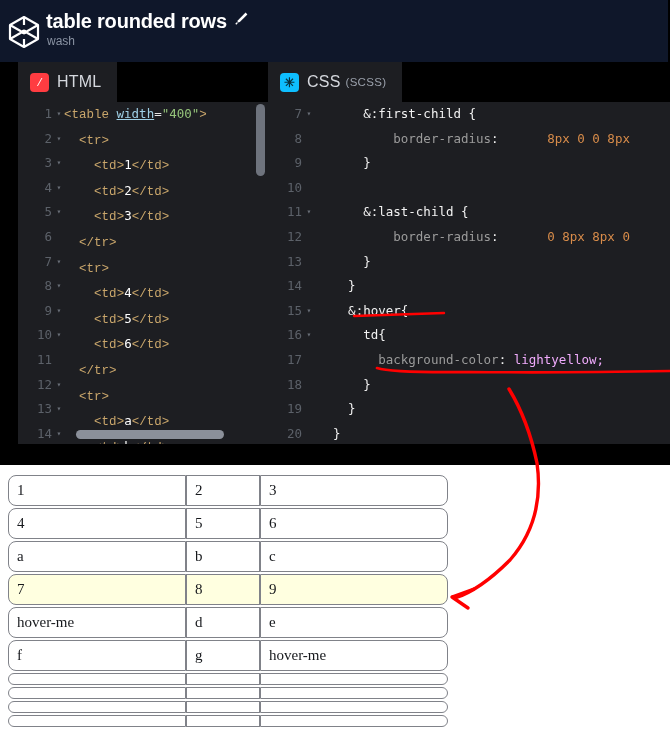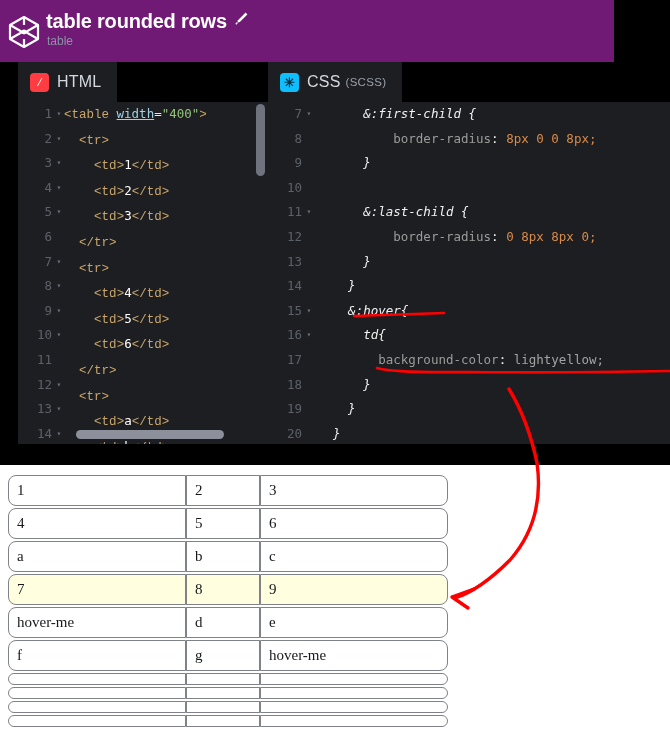--- a/index.html
+++ b/index.html
@@ -12,8 +12,8 @@
   }
   
   .header{
-    position:absolute;left:0;top:0;width:614px;height:62px;
-    background:#701a75;
+    position:absolute;left:0;top:0;width:668px;height:62px;
+    background:#0f172a;
   }
   .logo{
     position:absolute;left:4px;top:12px;width:40px;height:40px;

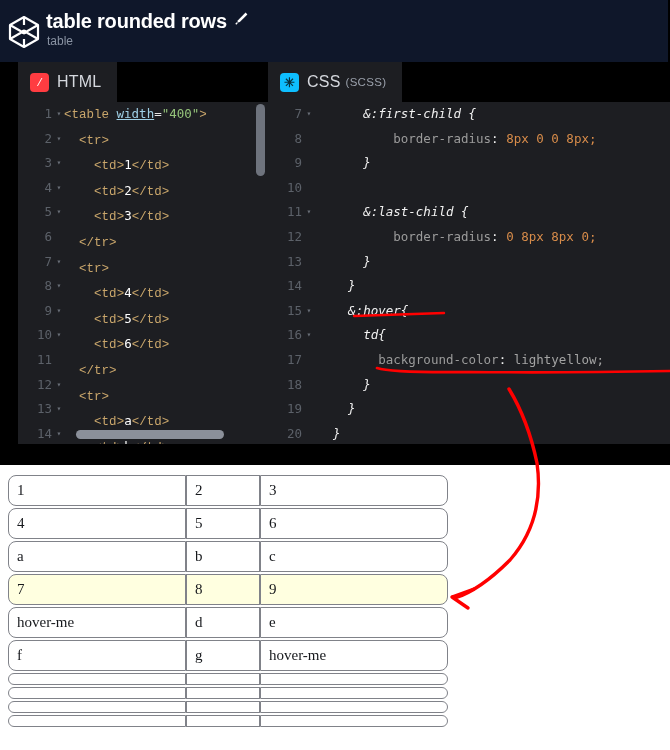--- a/index.html
+++ b/index.html
@@ -159,7 +159,7 @@
           <path d="M11.6 1.6 l1.8 1.8 -7.6 7.6 -2.6 0.8 0.8 -2.6 Z" fill="#ffffff"></path>
           <path d="M3.2 11.8 l-1.4 1.4" stroke="#ffffff" stroke-width="1.4"></path>
         </svg></span></div>
-  <div class="subtitle">table</div>
+  <div class="subtitle">wash</div>
 </div>
 
 <div class="editors">

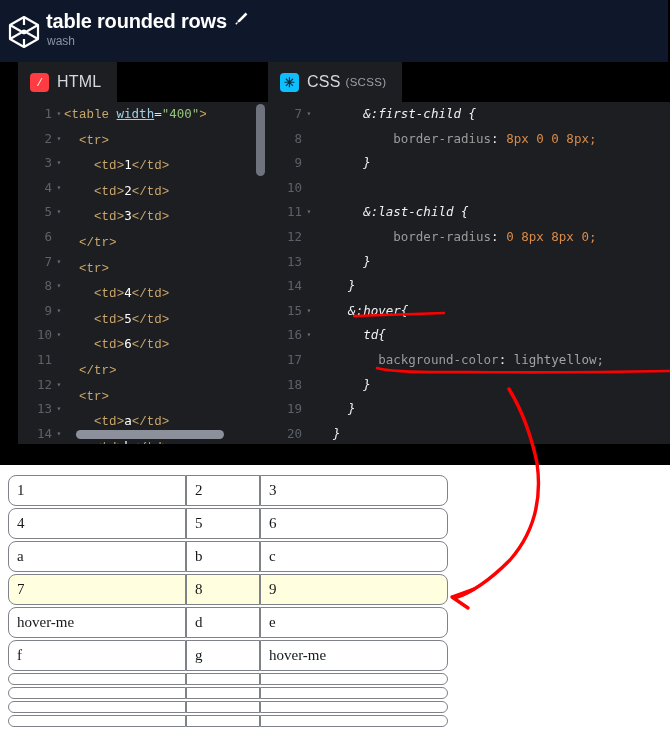--- a/index.html
+++ b/index.html
@@ -97,7 +97,7 @@
   .t-attr{color:#9fd0e6;text-decoration:underline;}
   .t-str{color:#95c47b;}
   .t-txt{color:#ffffff;}
-  .t-sel{color:#f2f2f2;font-style:italic;}
+  .t-sel{color:#f2f2f2;}
   .t-prop{color:#9b9b9b;}
   .t-val{color:#d88c4a;}
   .t-valy{color:#a3a3a3;}

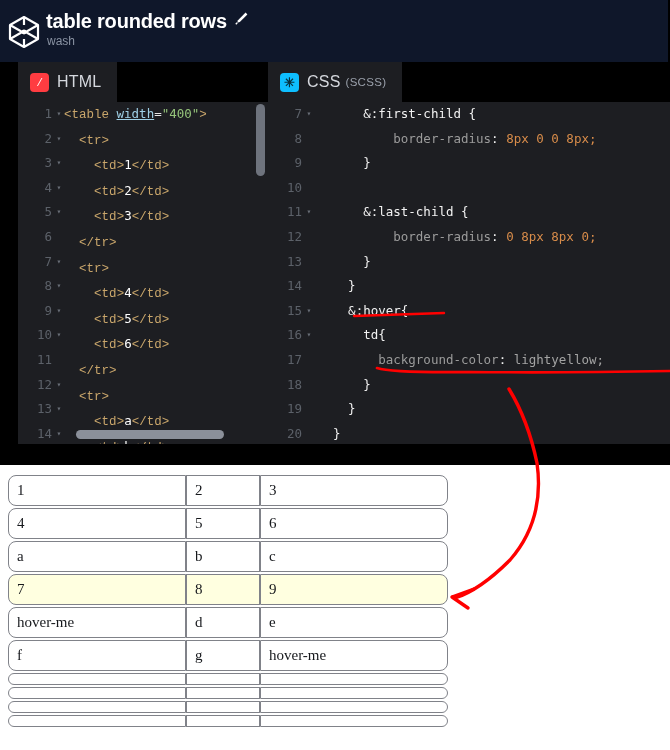--- a/index.html
+++ b/index.html
@@ -99,7 +99,7 @@
   .t-txt{color:#ffffff;}
   .t-sel{color:#f2f2f2;}
   .t-prop{color:#9b9b9b;}
-  .t-val{color:#d88c4a;}
+  .t-val{color:#d88c4a;margin-left:41px;}
   .t-valy{color:#a3a3a3;}
   .t-brace{color:#f2f2f2;}
   .vscroll{

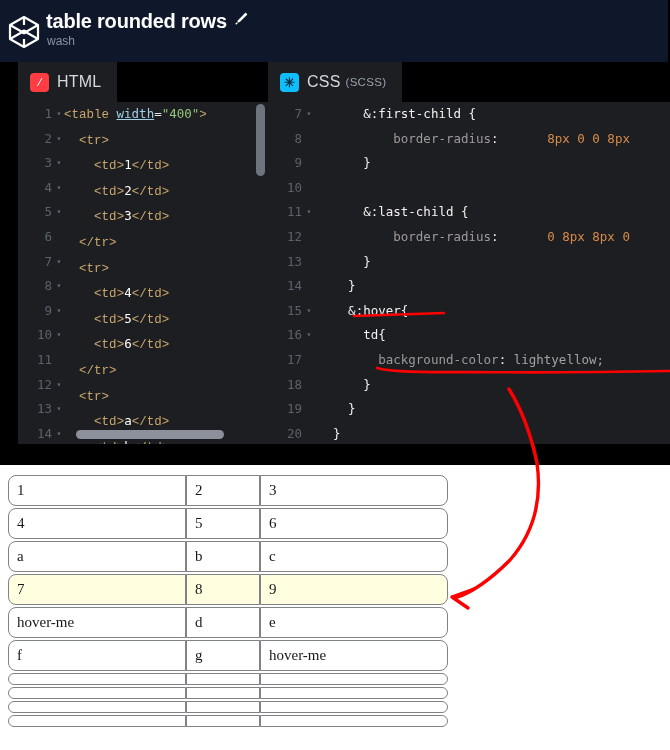--- a/index.html
+++ b/index.html
@@ -100,7 +100,7 @@
   .t-sel{color:#f2f2f2;}
   .t-prop{color:#9b9b9b;}
   .t-val{color:#d88c4a;margin-left:41px;}
-  .t-valy{color:#a3a3a3;}
+  .t-valy{color:#f0abfc;}
   .t-brace{color:#f2f2f2;}
   .vscroll{
     position:absolute;width:9px;border-radius:5px;

